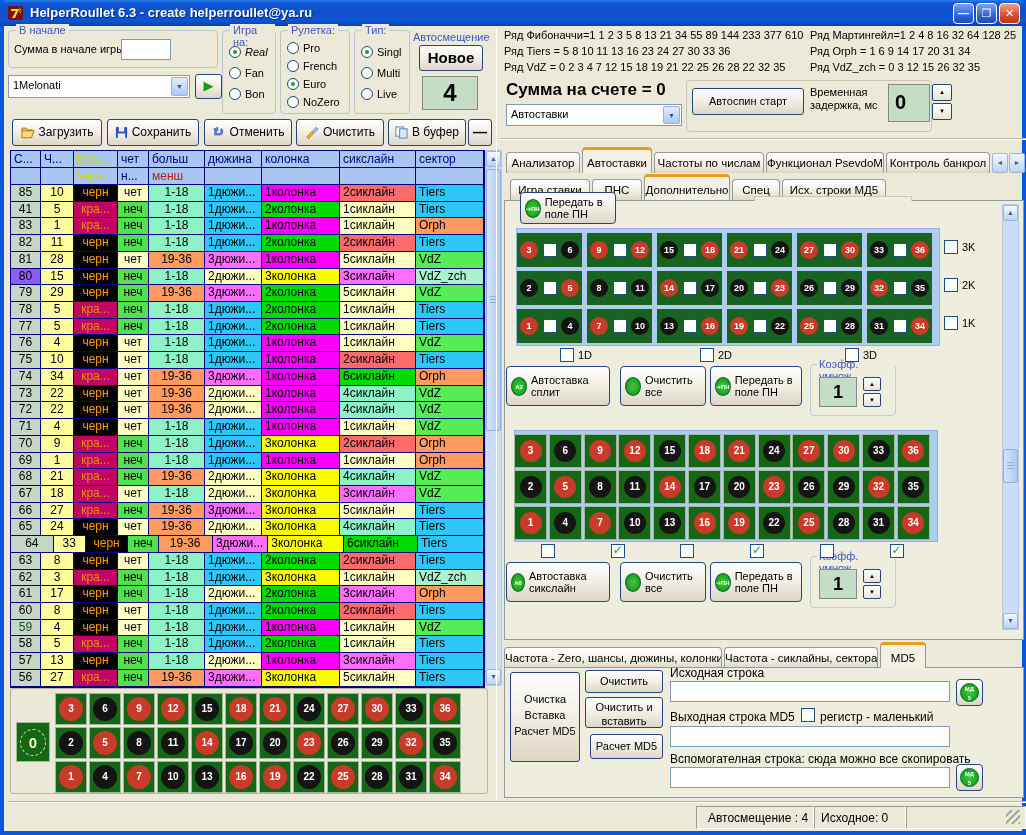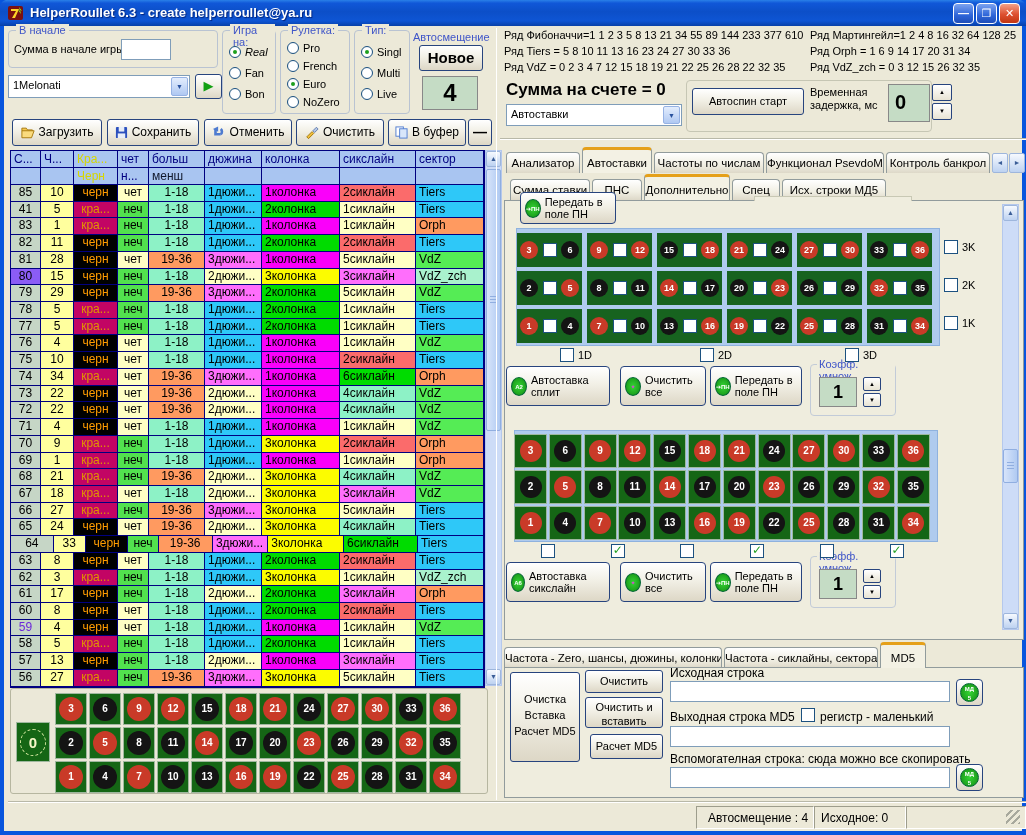--- a/index.html
+++ b/index.html
@@ -221,7 +221,7 @@
         <div class="tc" style="width: 33px; height: 17px; color: rgb(0, 0, 128); text-align: left; padding-left: 3px;"></div>
         <div class="tc" style="width: 44px; height: 17px; color: rgb(214, 214, 0); text-align: left; padding-left: 3px;">Черн</div>
         <div class="tc" style="width: 31px; height: 17px; color: rgb(0, 0, 128); text-align: left; padding-left: 3px;">н...</div>
-        <div class="tc" style="width: 56px; height: 17px; color: #0f172a; text-align: left; padding-left: 3px;">менш</div>
+        <div class="tc" style="width: 56px; height: 17px; color: #b91c1c; text-align: left; padding-left: 3px;">менш</div>
         <div class="tc" style="width: 57px; height: 17px; color: rgb(0, 0, 128); text-align: left; padding-left: 3px;"></div>
         <div class="tc" style="width: 78px; height: 17px; color: rgb(0, 0, 128); text-align: left; padding-left: 3px;"></div>
         <div class="tc" style="width: 76px; height: 17px; color: rgb(0, 0, 128); text-align: left; padding-left: 3px;"></div>

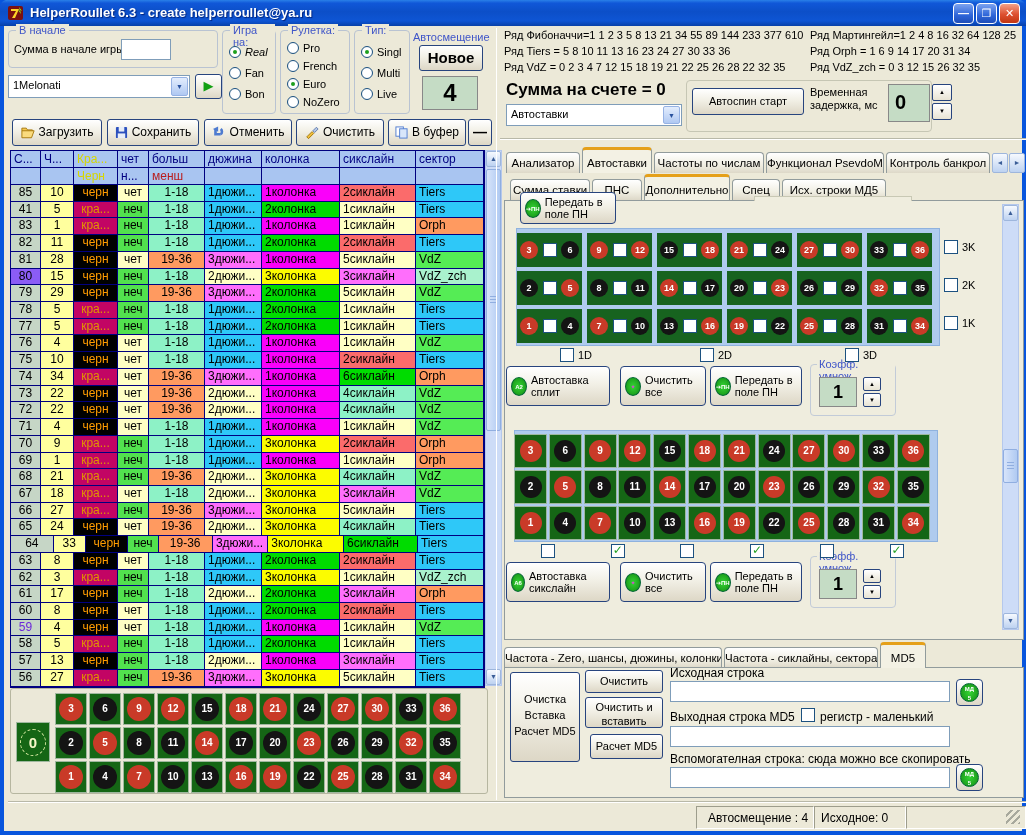--- a/index.html
+++ b/index.html
@@ -712,7 +712,7 @@
   <div class="sb-btn" style="left:1005px;top:153px;width:16px;height:20px;line-height:18px">►</div>
 
   <div class="tabstrip" id="sub-tabs" style="left:506px;top:173px;width:500px;height:27px">
-      <div class="tab" style="left: 0px; width: 80px;">Сумма ставки</div>
+      <div class="tab" style="left: 0px; width: 80px;">Игра ставки</div>
       <div class="tab" style="left: 82px; width: 50px;">ПНС</div>
       <div class="tab active" style="left: 134px; width: 86px;">Дополнительно</div>
       <div class="tab" style="left: 222px; width: 48px;">Спец</div>

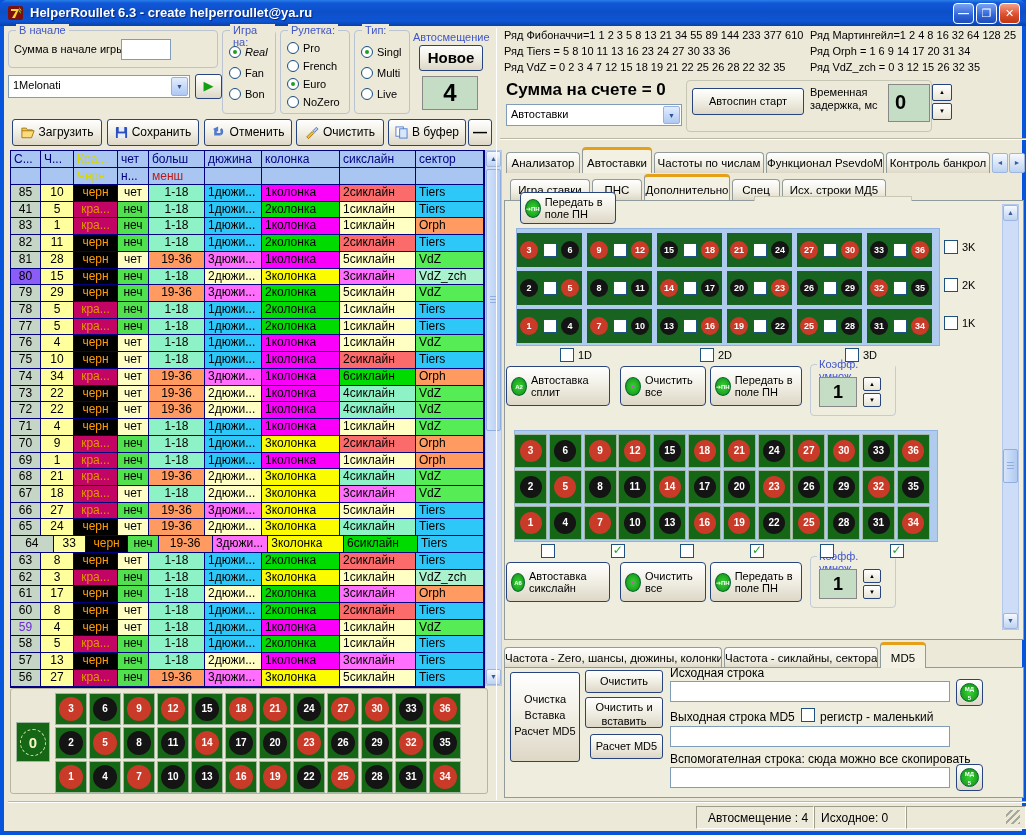--- a/index.html
+++ b/index.html
@@ -514,7 +514,7 @@
         <div class="tc l" style="width: 68px; height: 16.73px; background: rgb(46, 200, 248); color: rgb(0, 0, 0);">Tiers</div>
       </div>
       <div class="trow">
-        <div class="tc" style="width: 30px; height: 16.73px; background: rgb(198, 214, 198); color: #6d28d9;">59</div>
+        <div class="tc" style="width: 30px; height: 16.73px; background: rgb(198, 214, 198); color: #14532d;">59</div>
         <div class="tc" style="width: 33px; height: 16.73px; background: rgb(255, 255, 158); color: rgb(0, 0, 0);">4</div>
         <div class="tc" style="width: 44px; height: 16.73px; background: rgb(0, 0, 0); color: rgb(255, 156, 0);">черн</div>
         <div class="tc" style="width: 31px; height: 16.73px; background: rgb(255, 255, 196); color: rgb(0, 0, 0);">чет</div>

